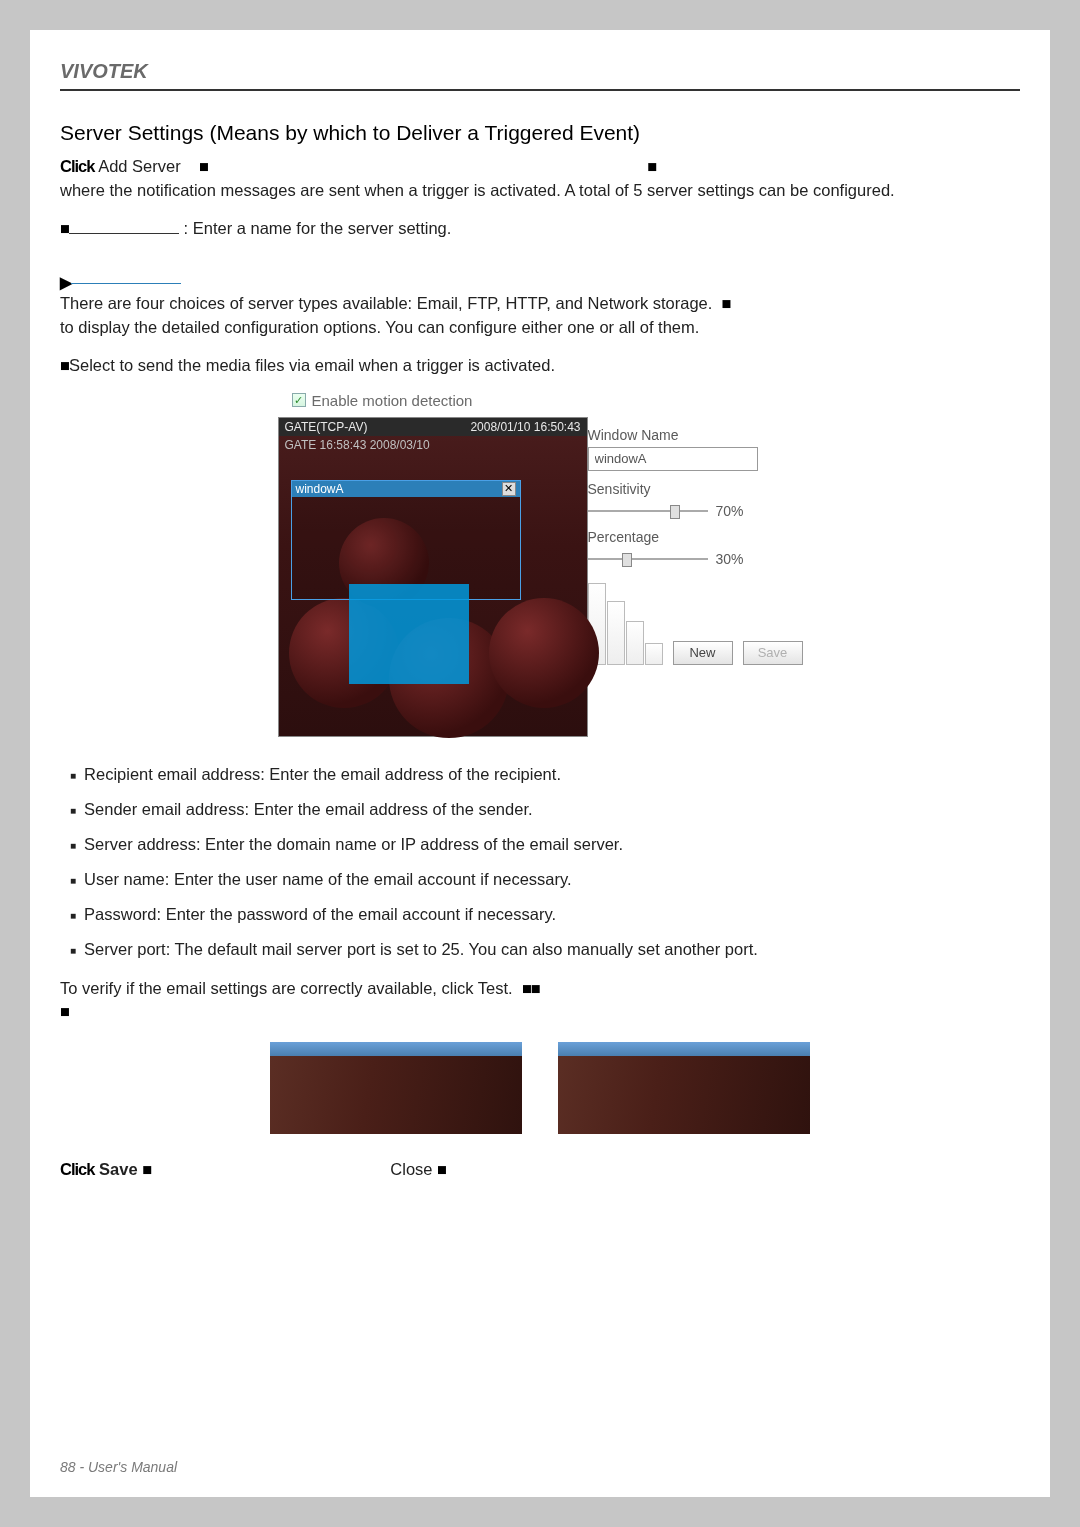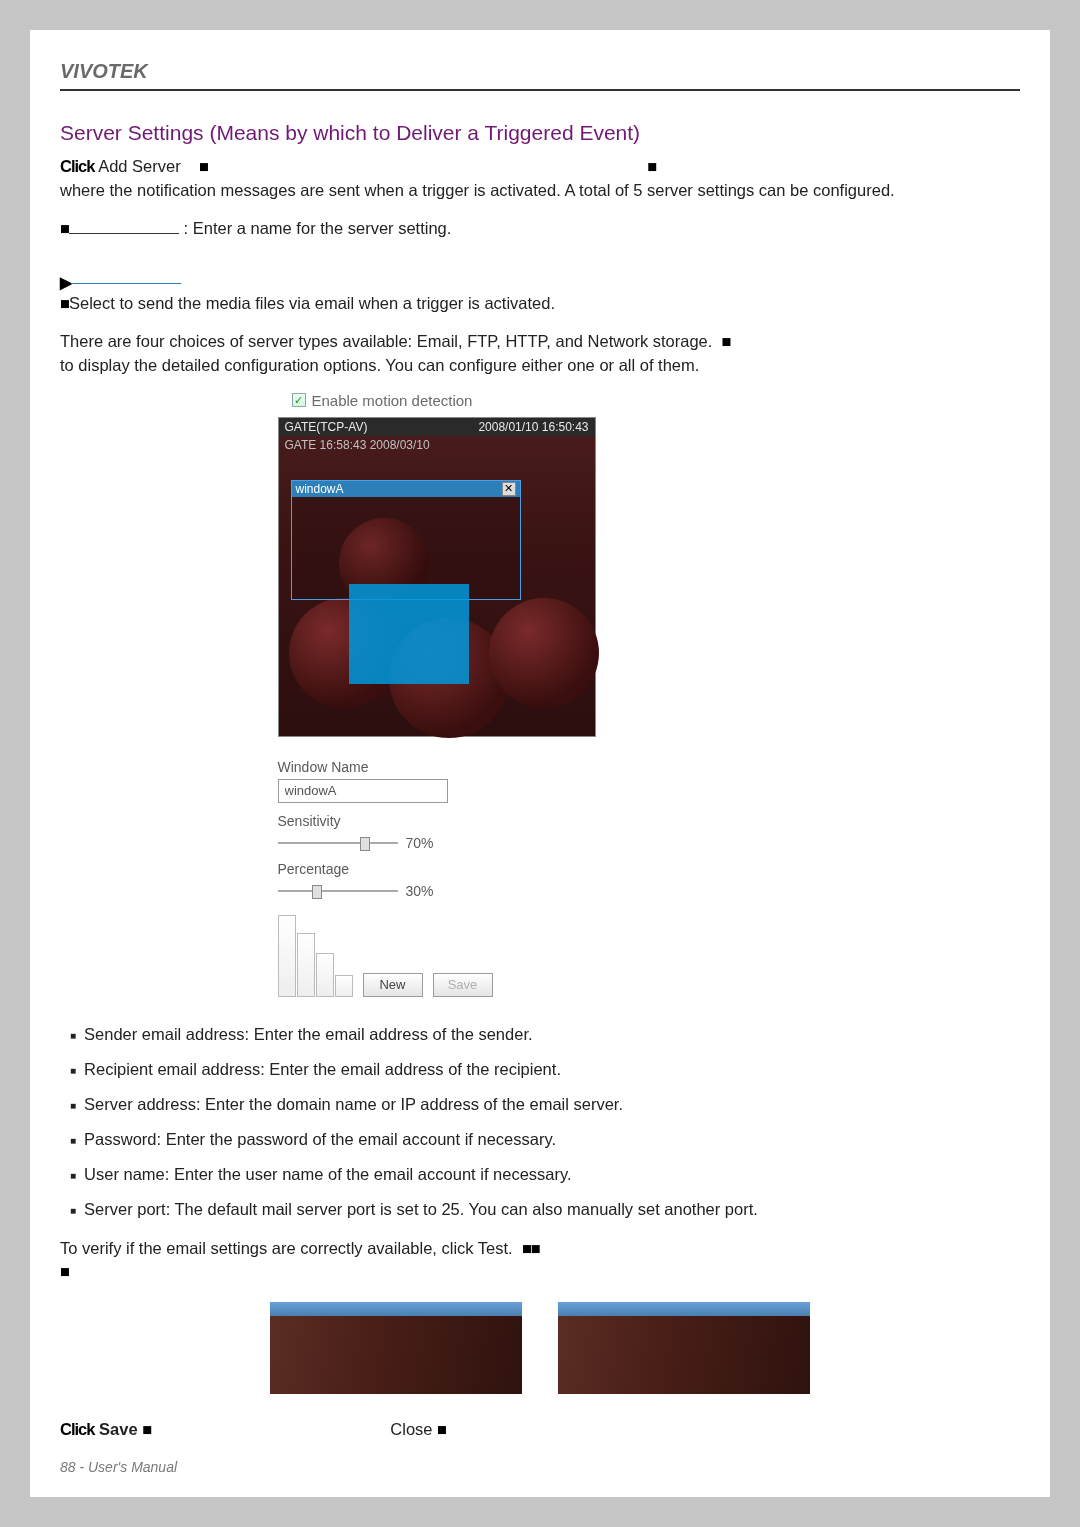--- a/index.html
+++ b/index.html
@@ -29,7 +29,7 @@
     text-align: center;
   }
   .section-title {
-    color: #701a75;
+    color: #000000;
     font-size: 21px;
     font-weight: normal;
     margin-bottom: 10px;

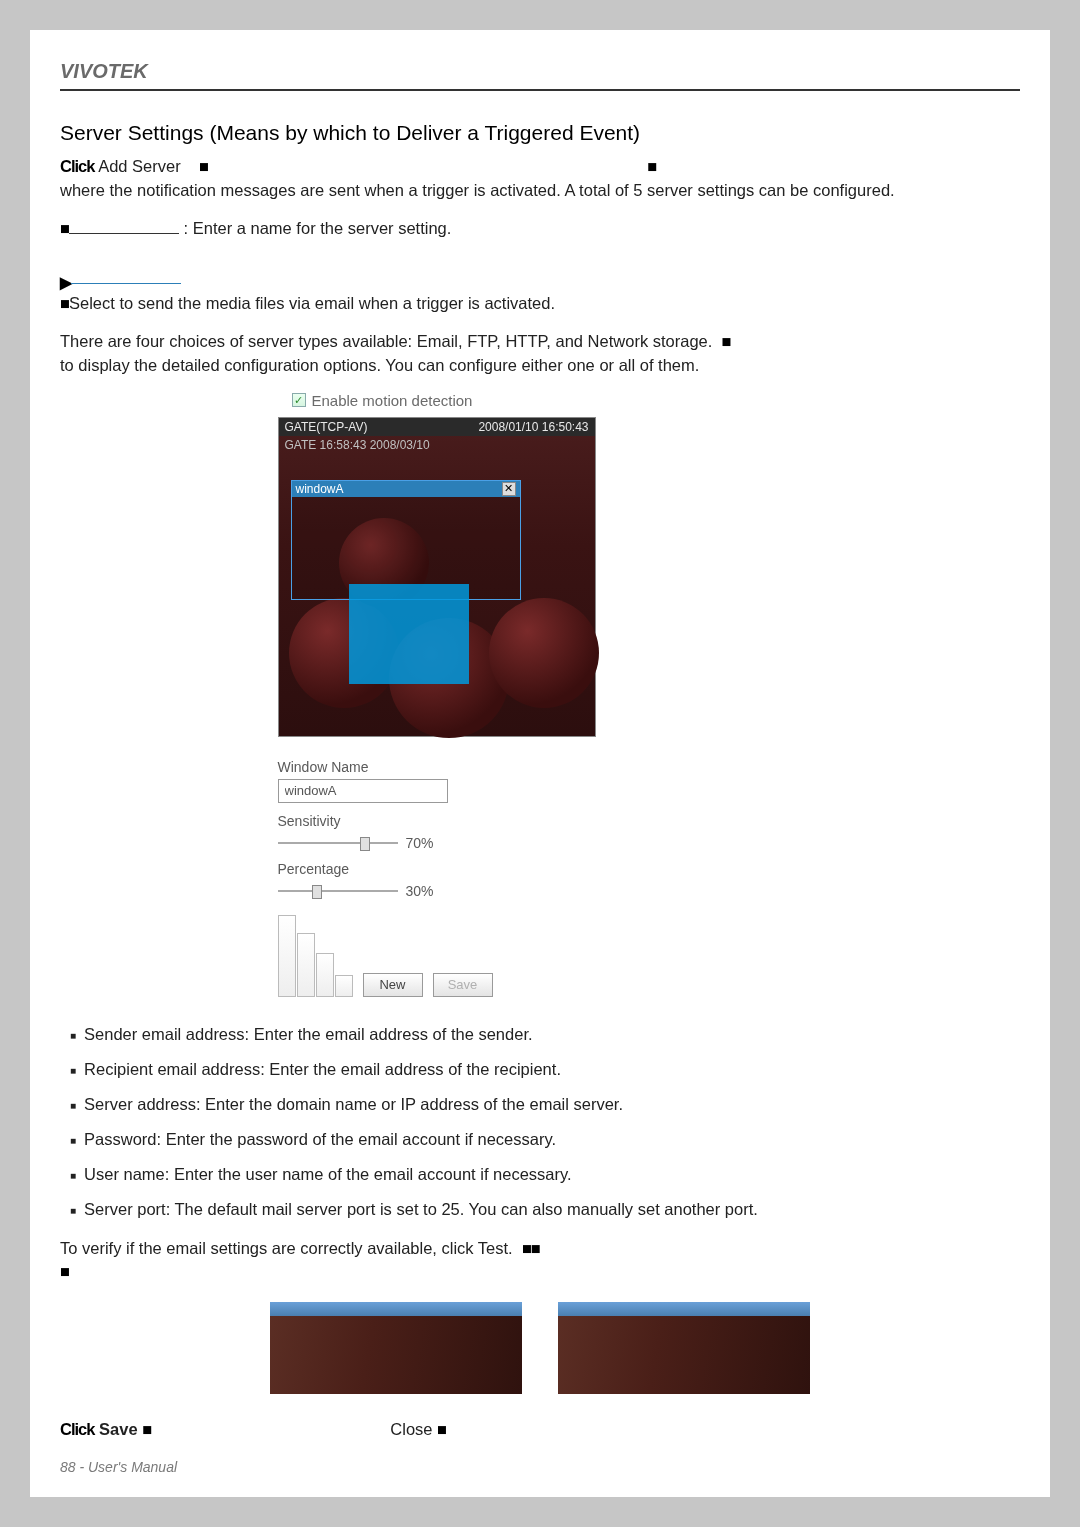--- a/index.html
+++ b/index.html
@@ -283,13 +283,13 @@
   </div>
 
   <div class="body-text">
-    <span class="smear">■</span><span>Select to send the media files via email when a trigger is activated.</span>
-  </div>
-
-  <div class="body-text">
     <span>There are four choices of server types available: Email, FTP, HTTP, and Network storage.</span>
     &nbsp;<span class="smear">■</span><br>
     <span>to display the detailed configuration options. You can configure either one or all of them.</span>
+  </div>
+
+  <div class="body-text">
+    <span class="smear">■</span><span>Select to send the media files via email when a trigger is activated.</span>
   </div>
 
   <div class="screenshot-panel">

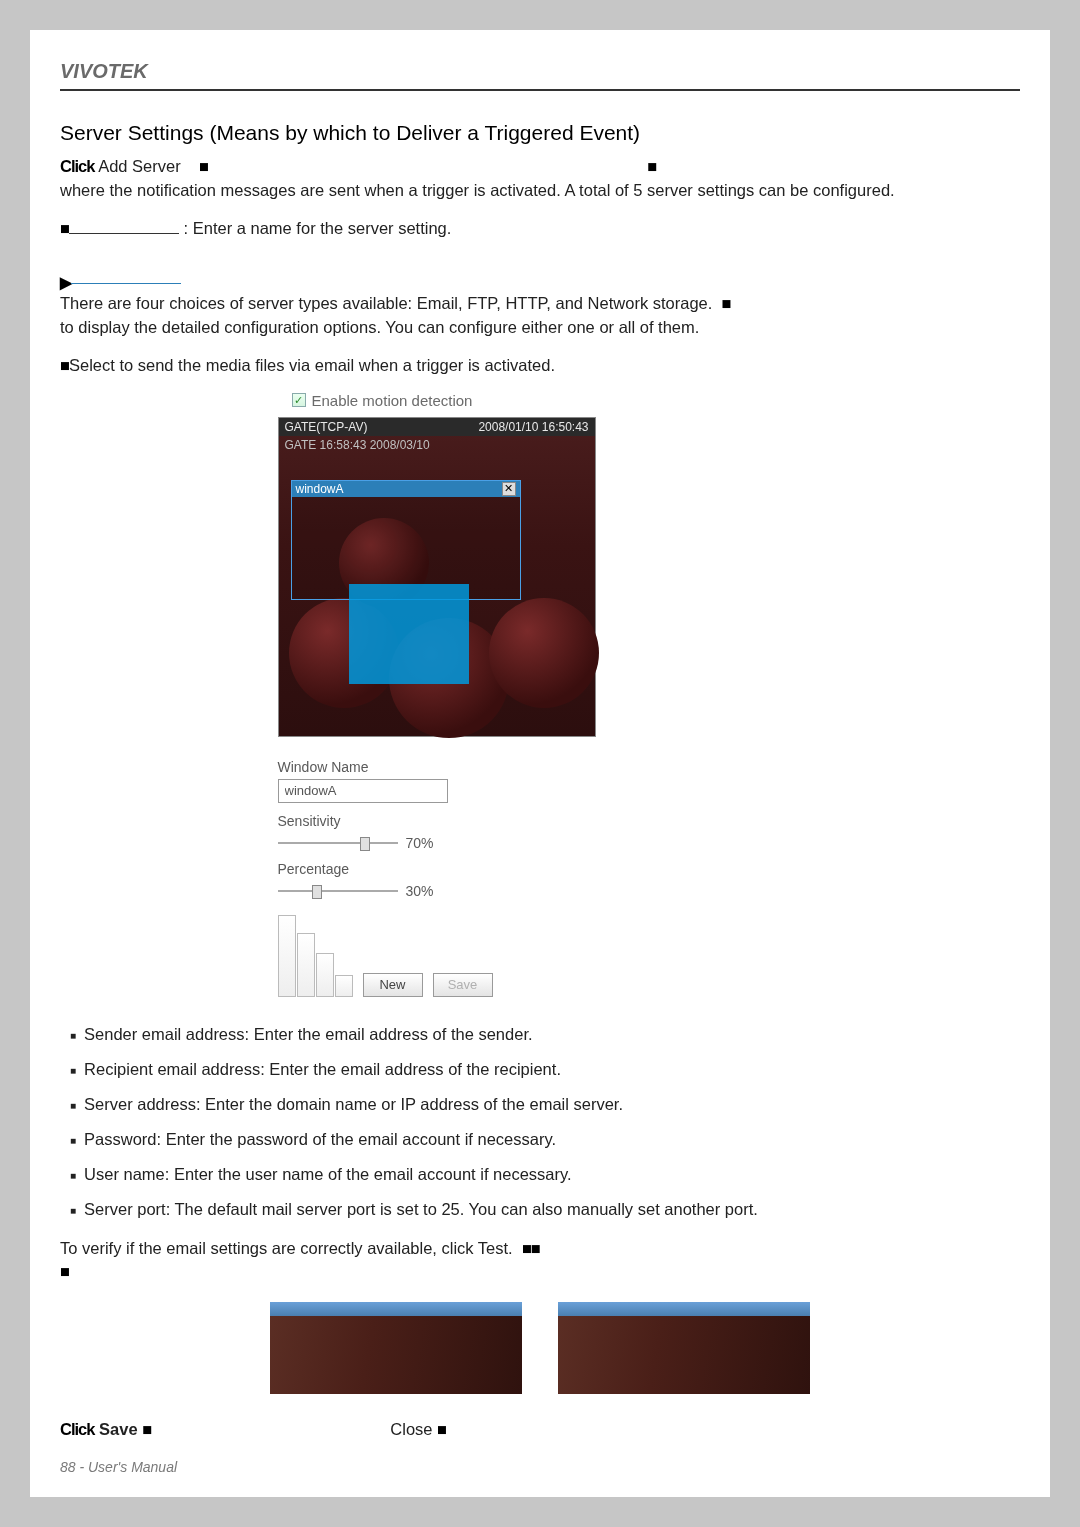--- a/index.html
+++ b/index.html
@@ -77,8 +77,7 @@
   }
   .cam-wrap {
     display: flex;
-    gap: 12px;
-    flex-direction: column;
+    gap: 0;
   }
   .cam-preview {
     width: 318px;

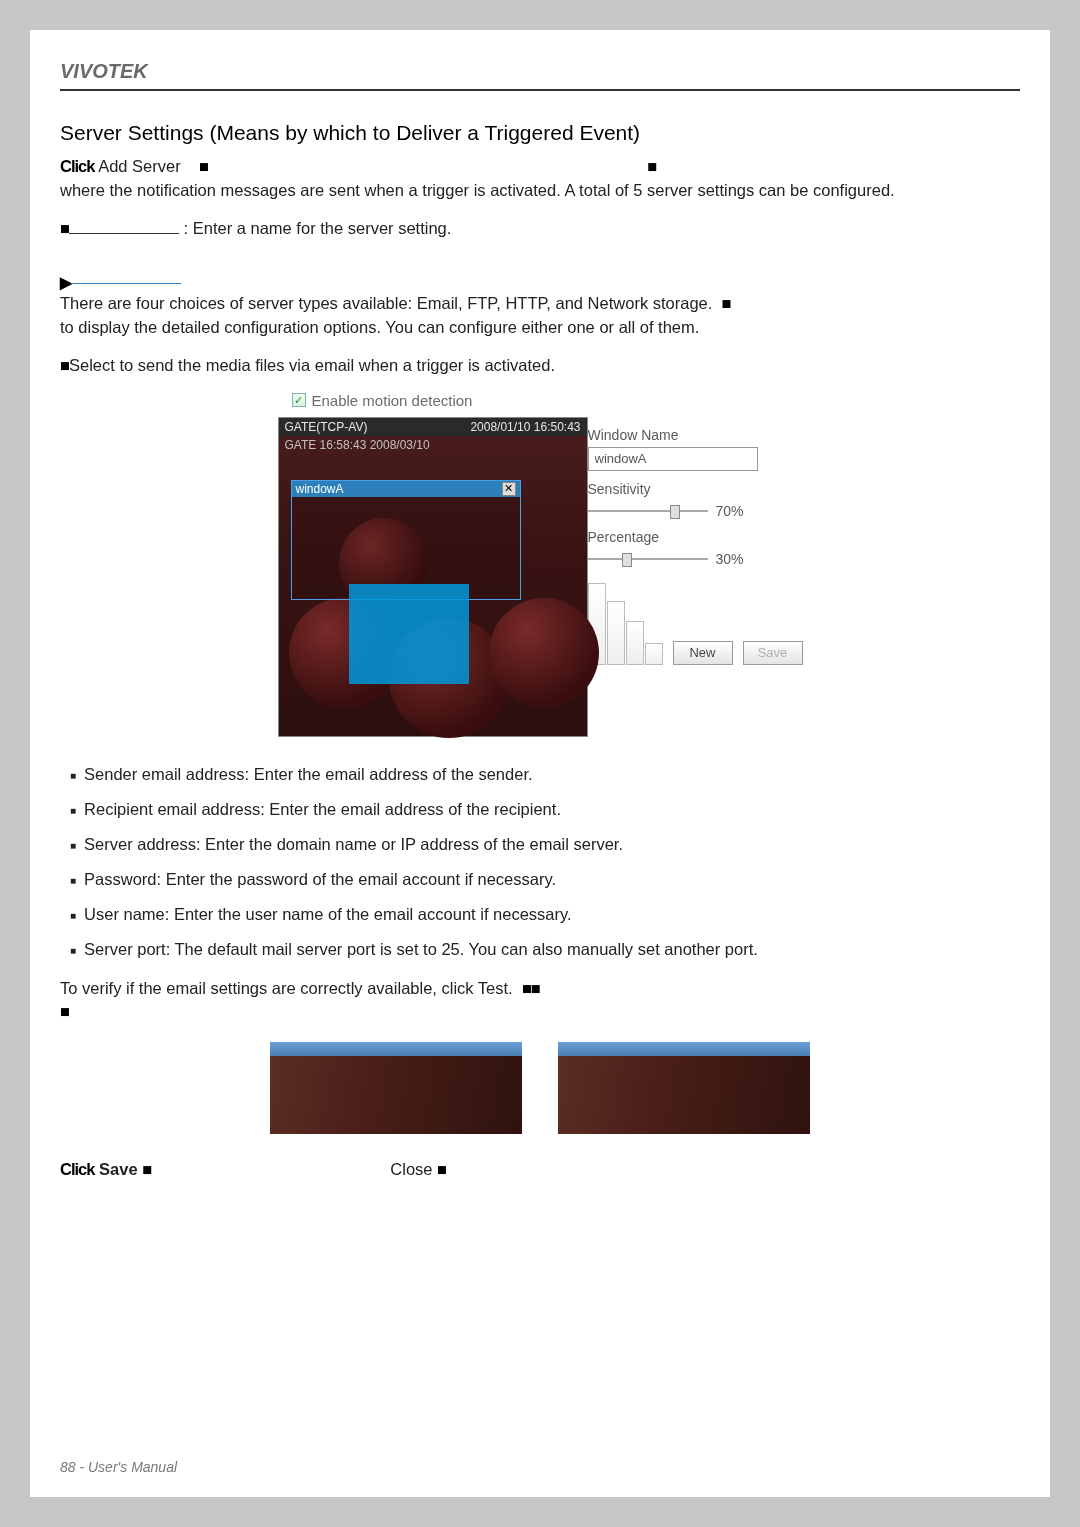--- a/index.html
+++ b/index.html
@@ -355,8 +355,8 @@
   </div>
 
   <ul class="field-list">
+    <li>Recipient email address: Enter the email address of the recipient.</li>
     <li>Sender email address: Enter the email address of the sender.</li>
-    <li>Recipient email address: Enter the email address of the recipient.</li>
     <li>Server address: Enter the domain name or IP address of the email server.</li>
     <li>Password: Enter the password of the email account if necessary.</li>
     <li>User name: Enter the user name of the email account if necessary.</li>

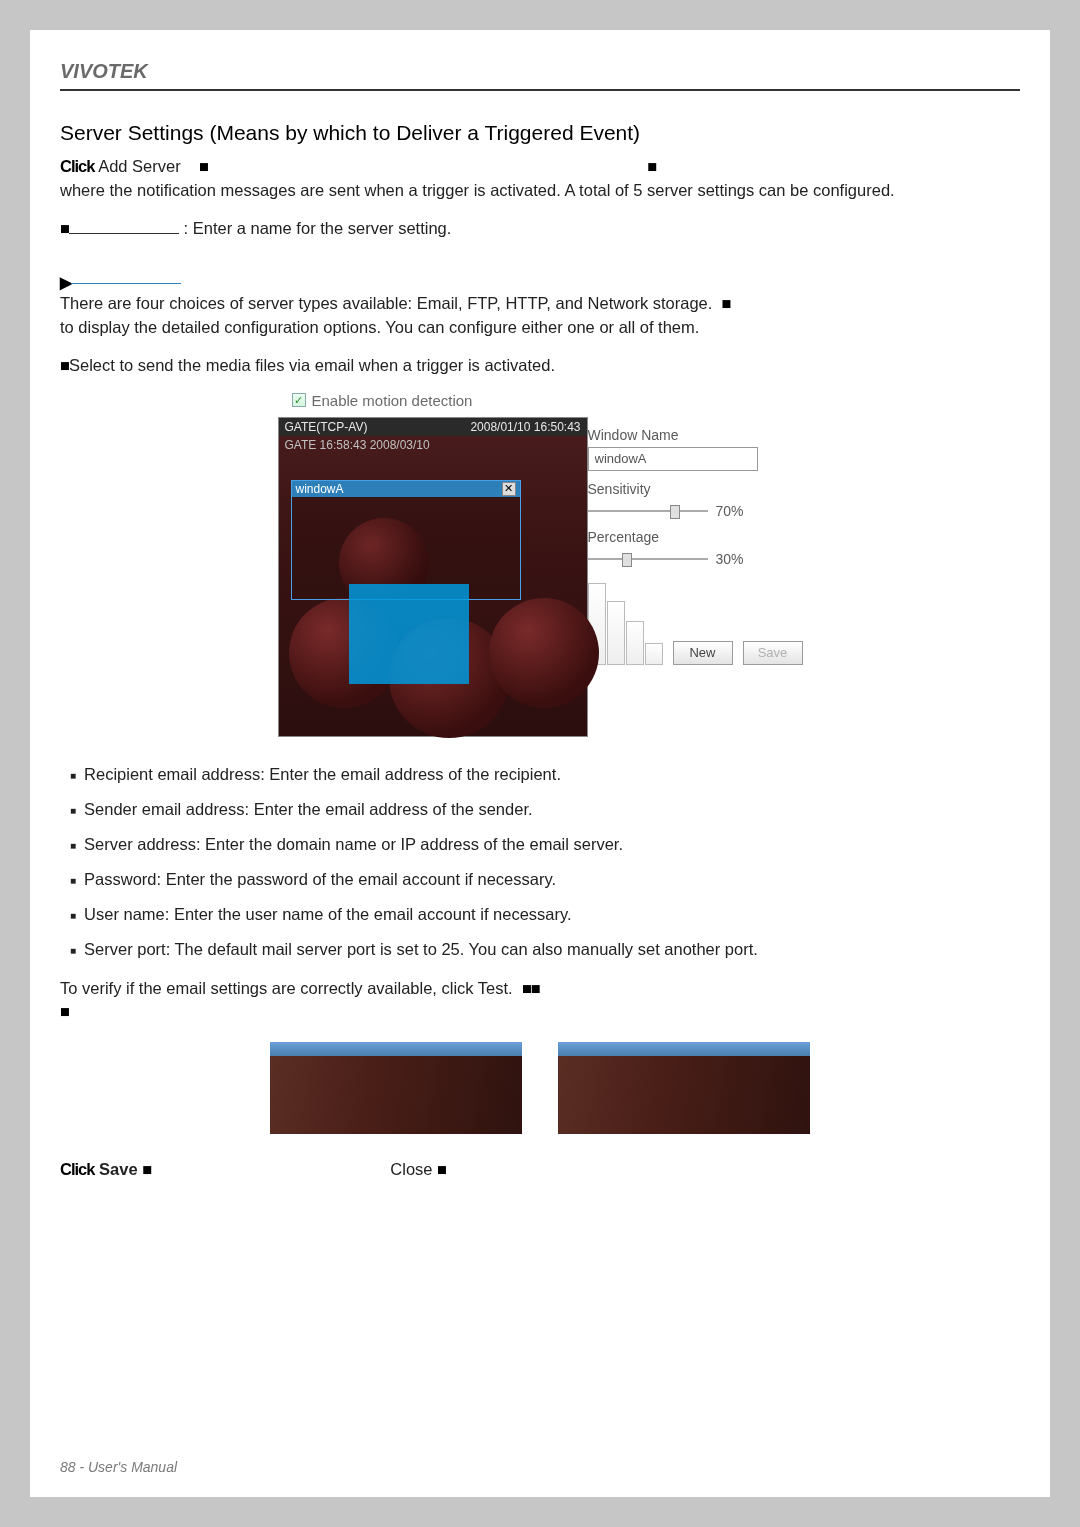--- a/index.html
+++ b/index.html
@@ -358,8 +358,8 @@
     <li>Recipient email address: Enter the email address of the recipient.</li>
     <li>Sender email address: Enter the email address of the sender.</li>
     <li>Server address: Enter the domain name or IP address of the email server.</li>
+    <li>User name: Enter the user name of the email account if necessary.</li>
     <li>Password: Enter the password of the email account if necessary.</li>
-    <li>User name: Enter the user name of the email account if necessary.</li>
     <li>Server port: The default mail server port is set to 25. You can also manually set another port.</li>
   </ul>
 

